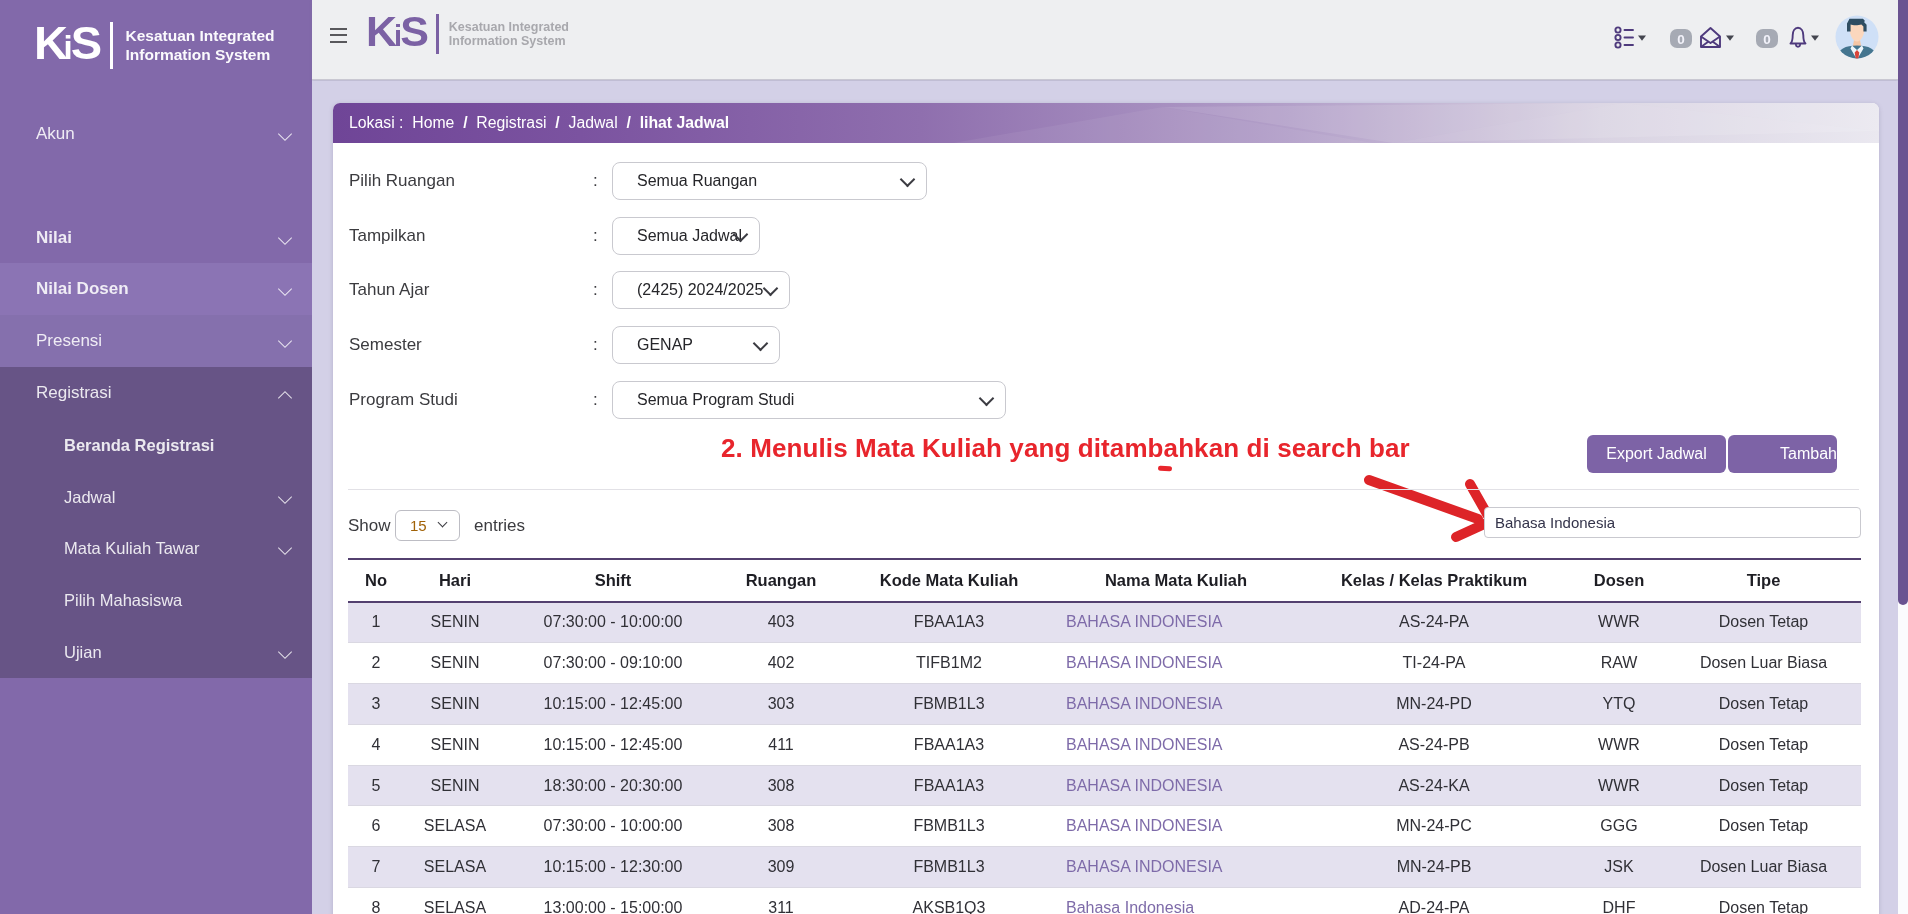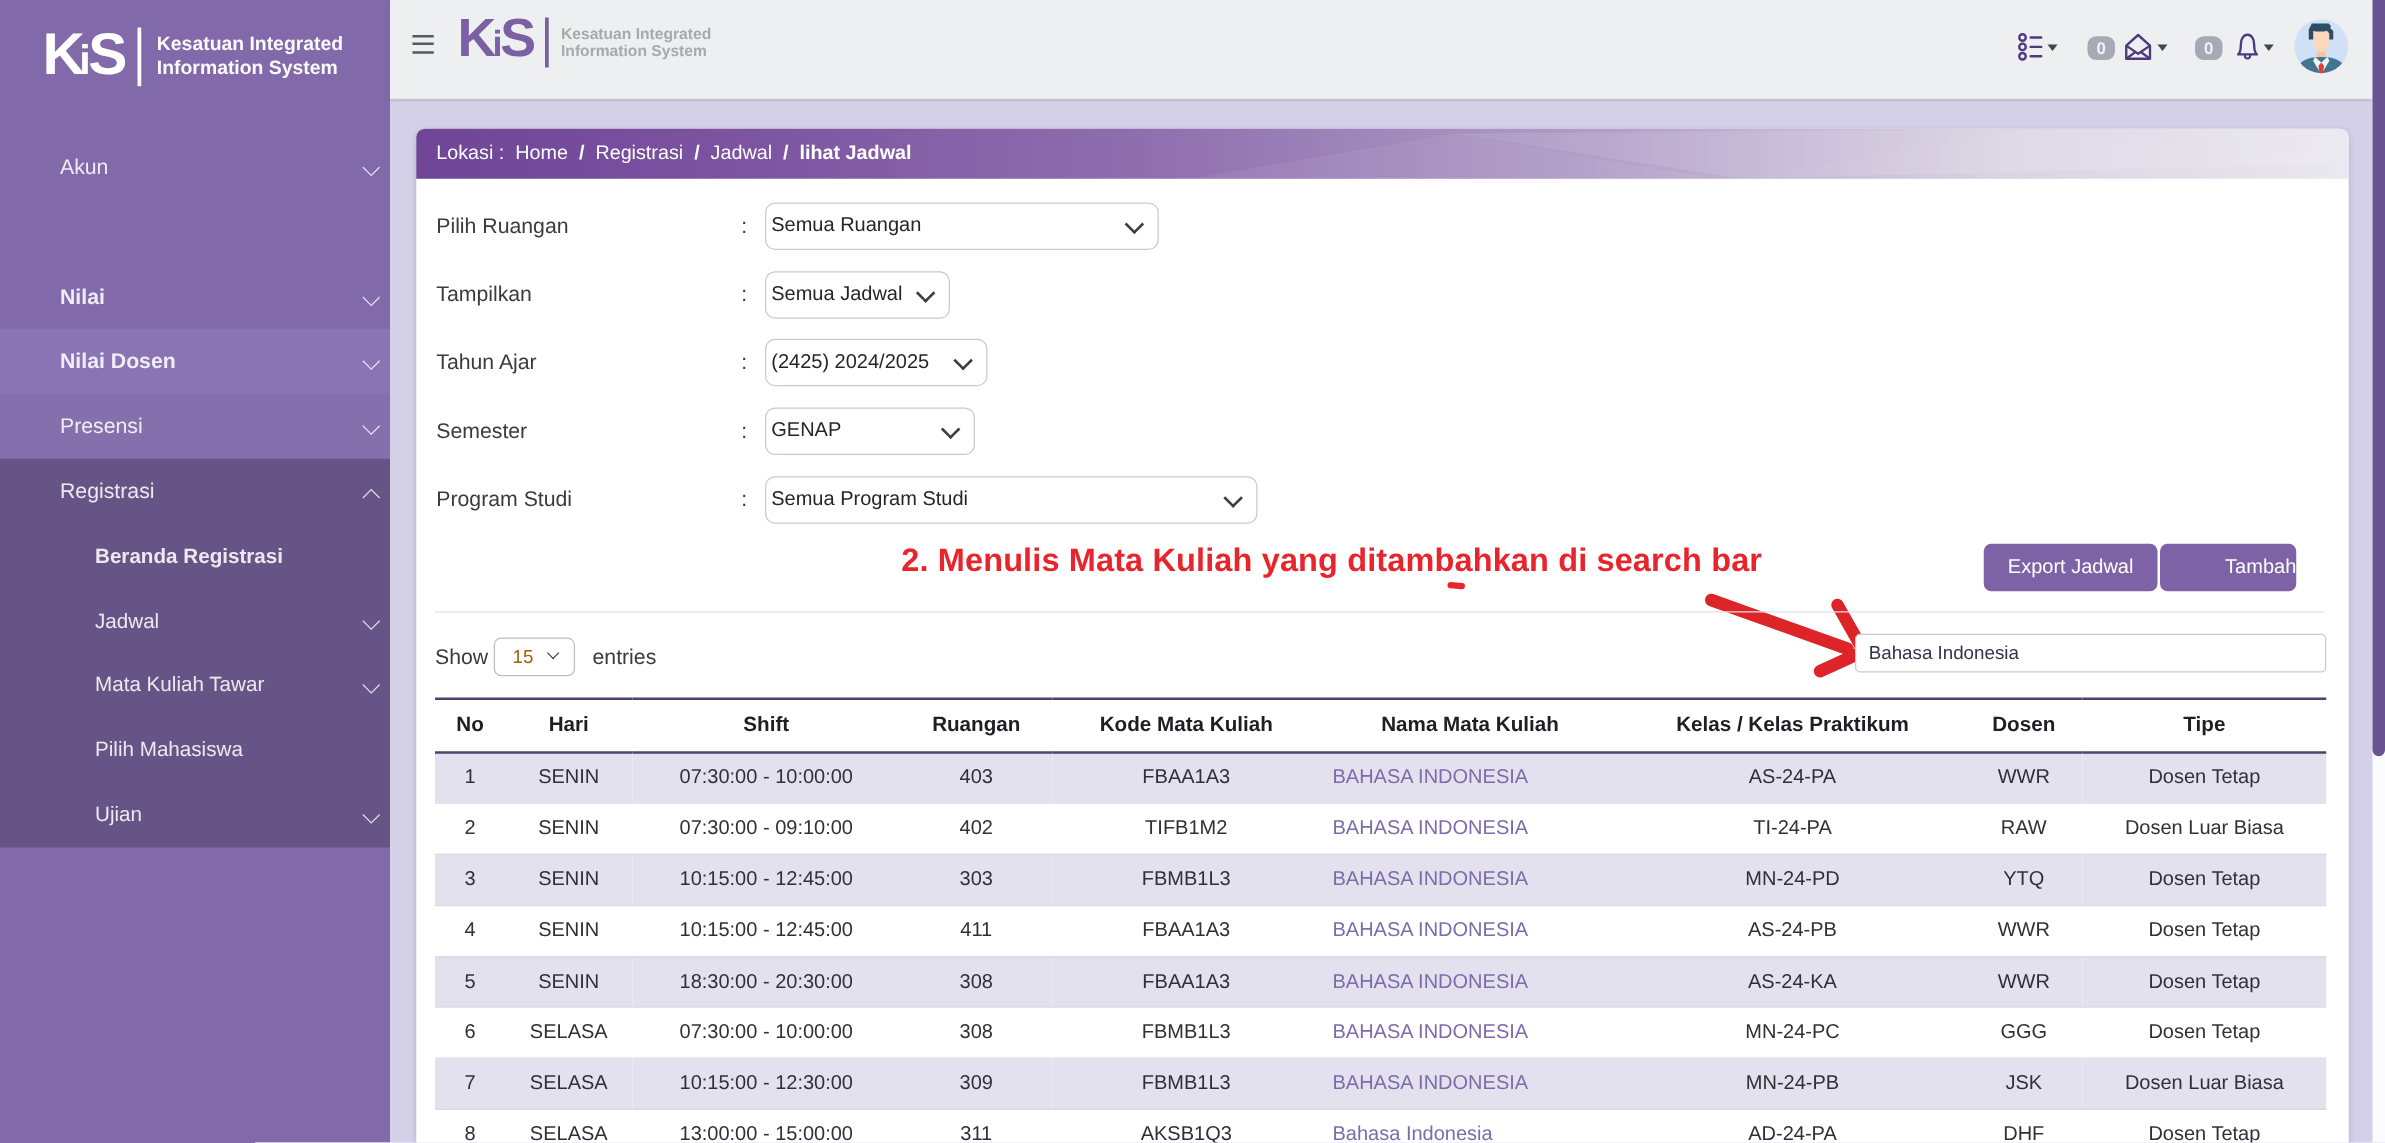--- a/index.html
+++ b/index.html
@@ -12,7 +12,7 @@
   #band-nilaidosen { top:263px; height:52px; background:#8b74b4; }
   #band-presensi  { top:315px; height:52px; background:#8570ad; }
   #band-registrasi{ top:367px; height:311px; background:#675486; }
-  .sb-item { position:absolute; left:12px; width:312px; height:52px; color:rgba(255,255,255,.87);
+  .sb-item { position:absolute; left:0; width:312px; height:52px; color:rgba(255,255,255,.87);
              font-size:17px; line-height:52px; padding-left:36px; }
   .sb-item .chev { position:absolute; right:22px; top:21px; width:10px; height:10px;
         border:solid rgba(255,255,255,.8); border-width:0 1.6px 1.6px 0; transform:rotate(45deg); }

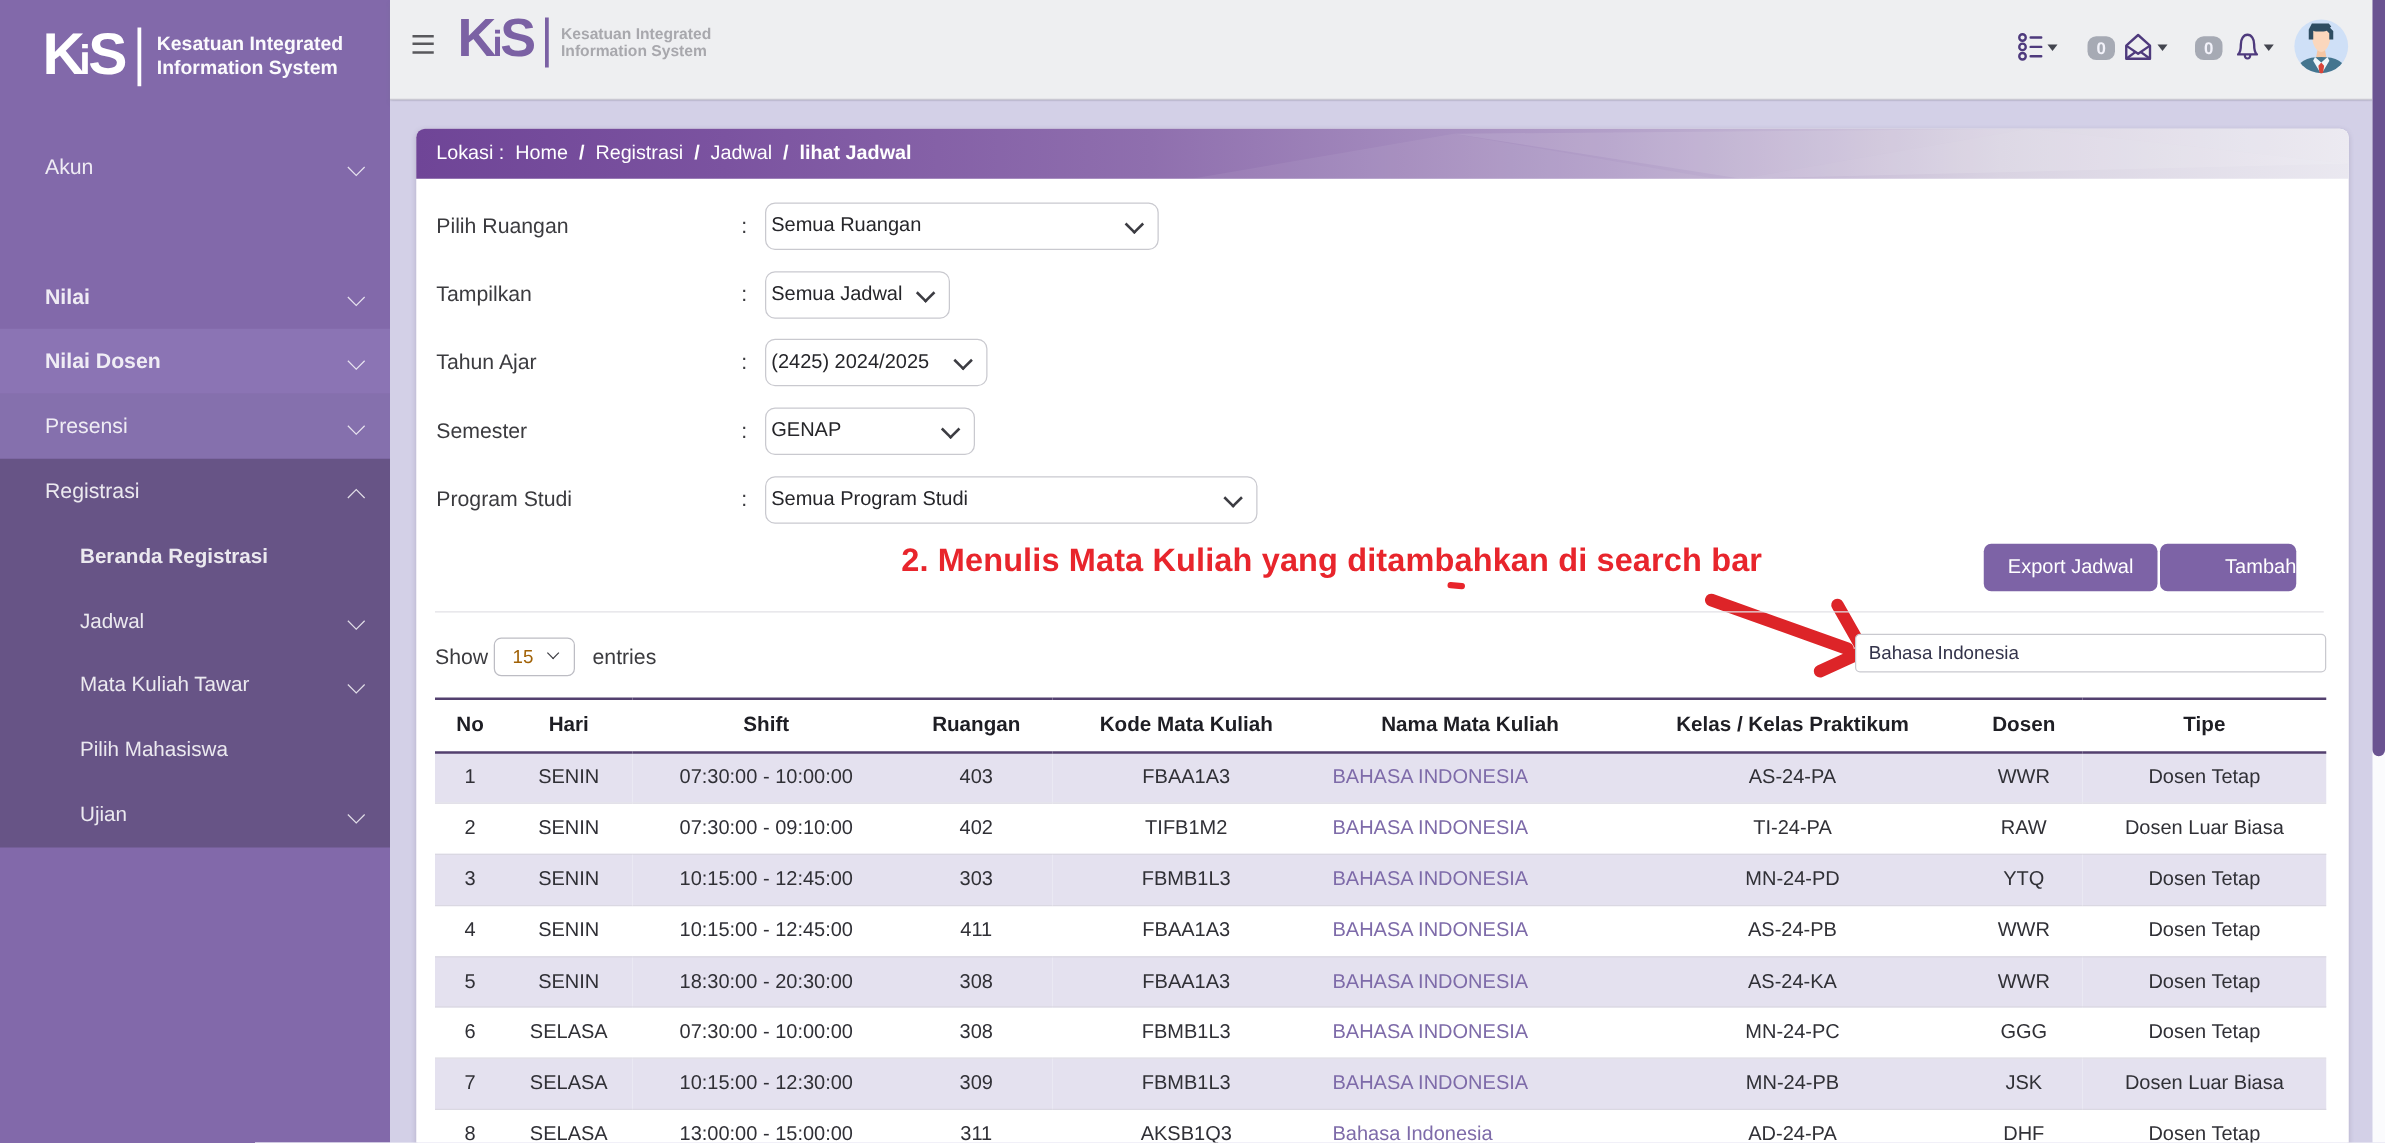--- a/index.html
+++ b/index.html
@@ -51,7 +51,7 @@
   .flabel { position:absolute; font-size:17px; color:#3b3b3f; }
   .fcolon { position:absolute; font-size:17px; color:#3b3b3f; }
   .fsel { position:absolute; height:38px; border:1px solid #c9c9cf; border-radius:8px; background:#fff;
-          font-size:16px; color:#26262a; line-height:36px; padding-left:4px; }
+          font-size:16px; color:#26262a; line-height:36px; padding-left:24px; }
   .fsel .chev { position:absolute; right:13px; top:11px; width:11px; height:11px;
         border:solid #3c3c42; border-width:0 2px 2px 0; transform:rotate(45deg); }
   #show15 .chev { position:absolute; right:13px; top:8px; width:7px; height:7px;

